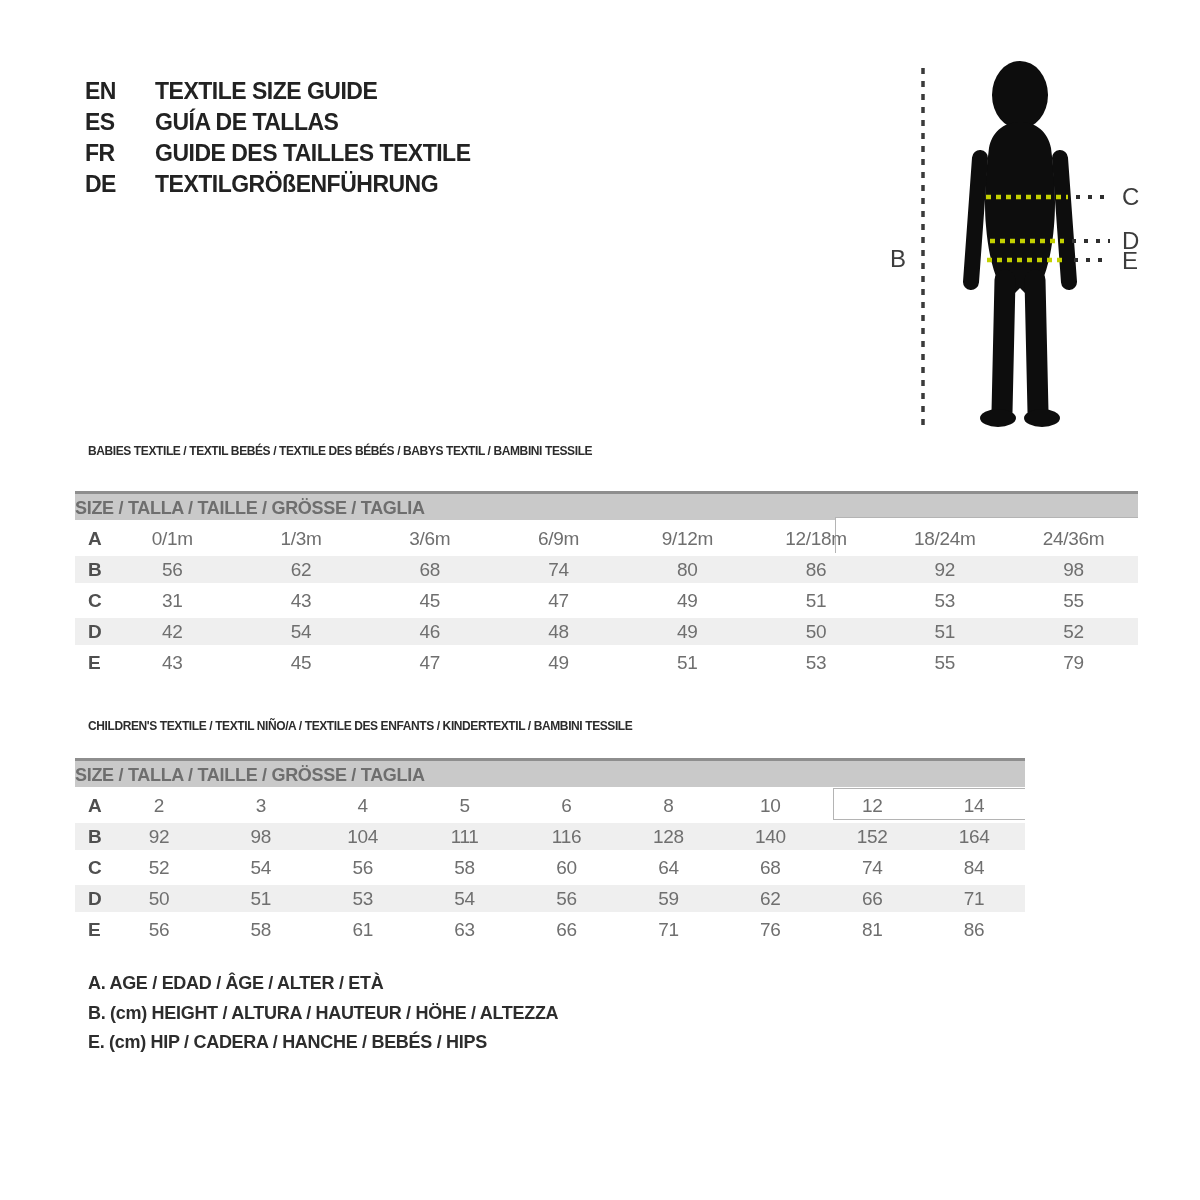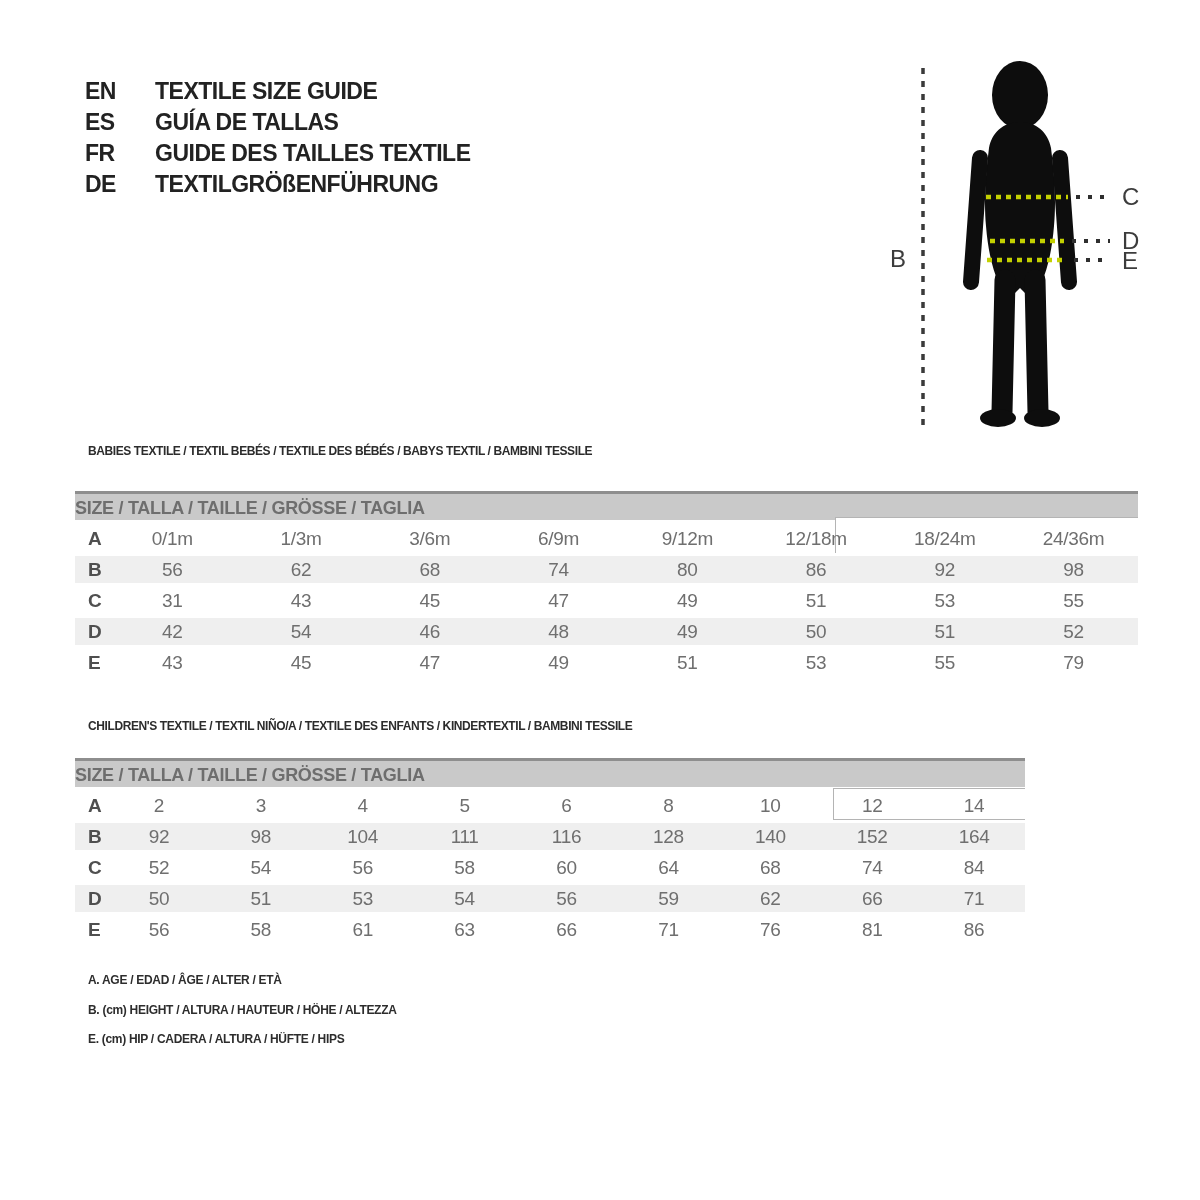--- a/index.html
+++ b/index.html
@@ -35,7 +35,7 @@
   .art-children{left:758px;top:30px;width:191px;height:30px;border-width:1px 0 1px 1px;}
   
   .legend{position:absolute;left:88px;top:973px;}
-  .legend-line{height:29.5px;font-size:12px;font-weight:700;letter-spacing:-0.3px;color:#2d2d2d;white-space:nowrap;}
+  .legend-line{height:29.5px;font-size:18px;font-weight:700;letter-spacing:-0.3px;color:#2d2d2d;white-space:nowrap;}
 </style>
 </head>
 <body>

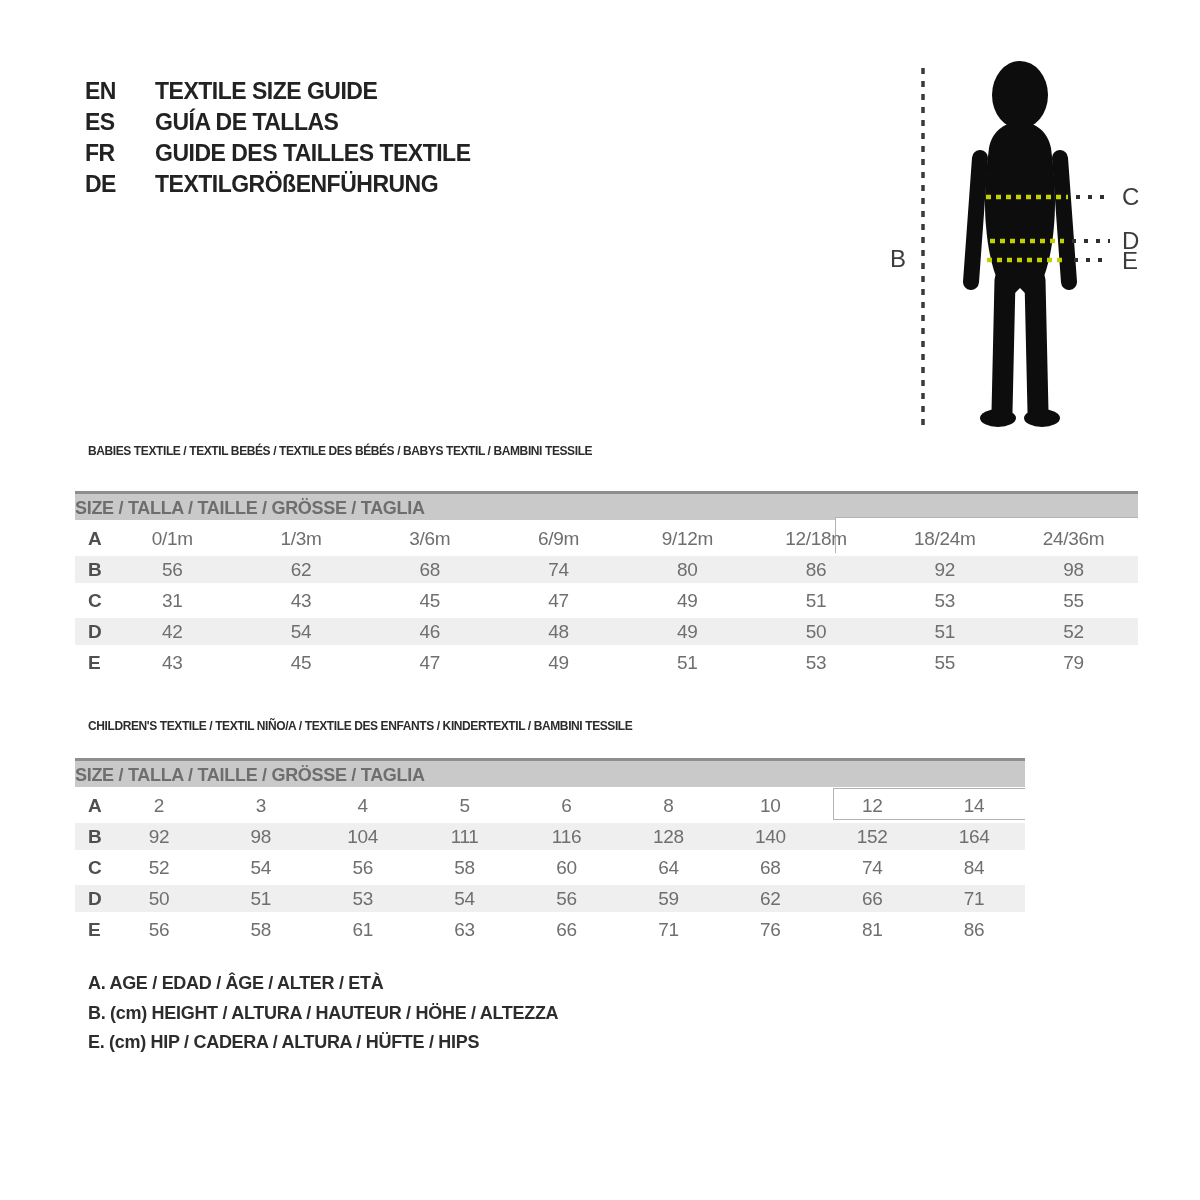--- a/index.html
+++ b/index.html
@@ -234,7 +234,7 @@
   <div class="legend">
     <div class="legend-line">A. AGE / EDAD / ÂGE / ALTER / ETÀ</div>
     <div class="legend-line">B. (cm) HEIGHT / ALTURA / HAUTEUR / HÖHE / ALTEZZA</div>
-    <div class="legend-line">E. (cm) HIP / CADERA / ALTURA / HÜFTE / HIPS</div>
+    <div class="legend-line">E. (cm) HIP / CADERA / HANCHE / BEBÉS / HIPS</div>
   </div>
 
 </div>

